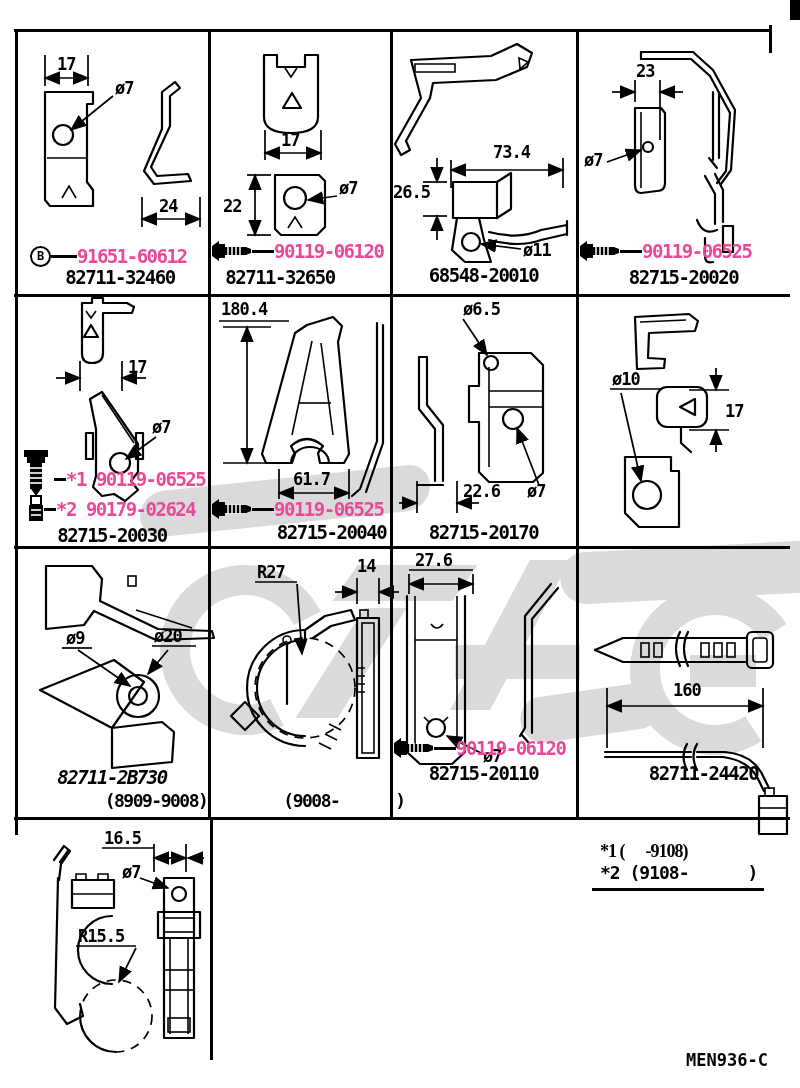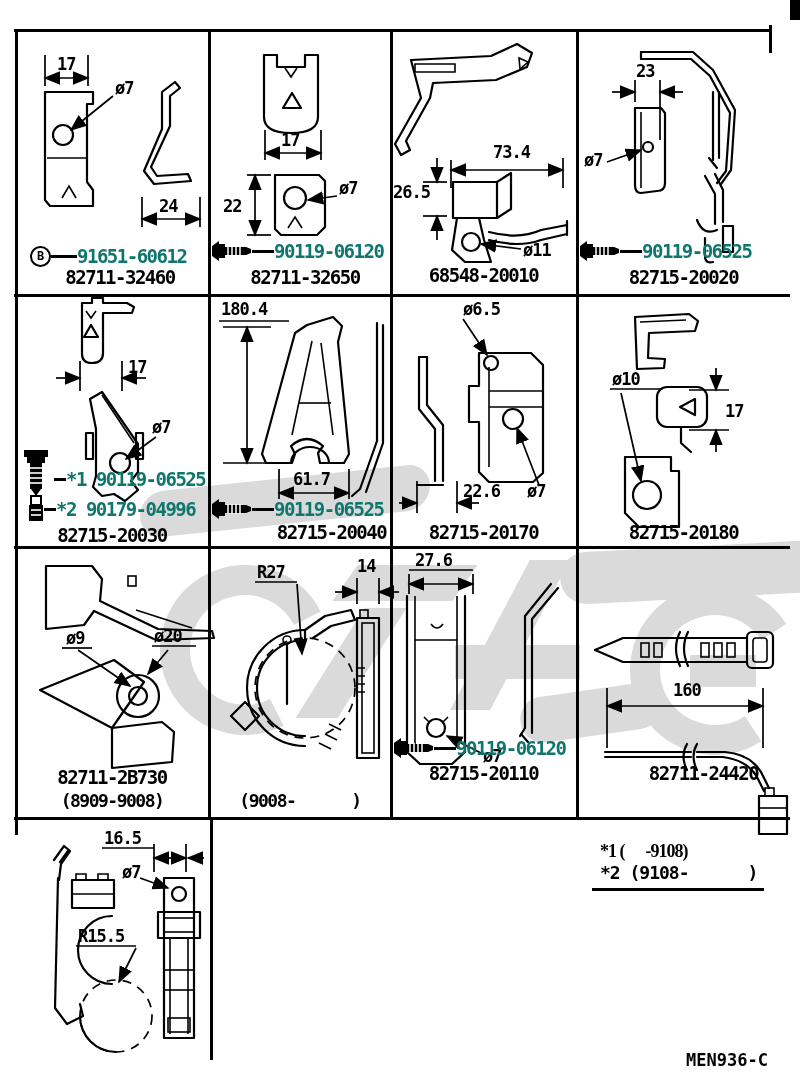--- a/index.html
+++ b/index.html
@@ -19,7 +19,7 @@
   .rangelabel{position:absolute;z-index:3;font:bold 18px "DejaVu Sans Mono",monospace;
           letter-spacing:-1.5px;color:#000;text-align:center;white-space:pre;}
   .hwrow{position:absolute;z-index:3;display:flex;align-items:center;}
-  .hwtext{font:bold 19px "DejaVu Sans Mono",monospace;letter-spacing:-1.5px;color:#0f766e;white-space:pre;}
+  .hwtext{font:bold 19px "DejaVu Sans Mono",monospace;letter-spacing:-1.5px;color:#ec4899;white-space:pre;}
   .conn{height:3px;background:#000;}
   .circleb{width:17px;height:17px;border:2px solid #000;border-radius:50%;
            font:bold 12px "DejaVu Sans Mono",monospace;display:flex;align-items:center;

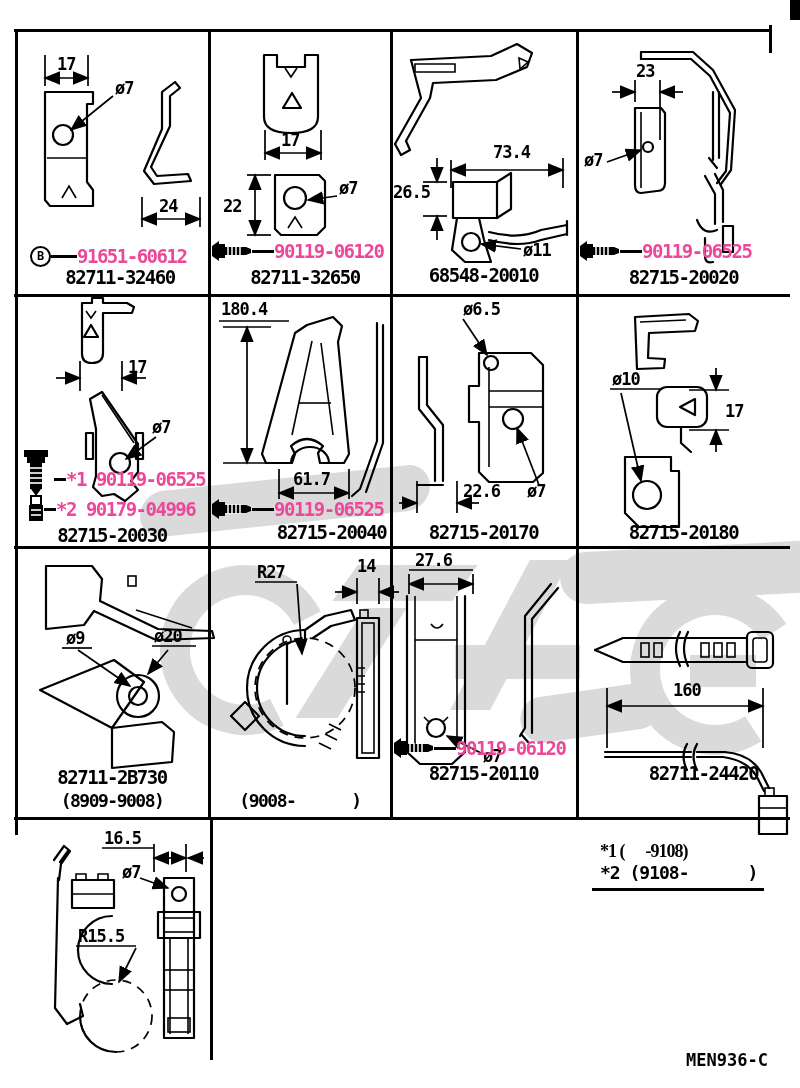--- a/index.html
+++ b/index.html
@@ -121,7 +121,7 @@
     <span class="conn" style="width:22px;"></span>
     <span class="hwtext">90119-06120</span>
   </div>
-  <div class="plabel" style="left:224px;top:266px;width:162px;">82711-32650</div>
+  <div class="plabel" style="left:199px;top:266px;width:162px;">82711-32650</div>
 
   <svg class="cell" style="left:391px;top:30px" width="185" height="235" viewBox="0 0 185 235">
     <path class="art" d="M20,30 l80,-4 l26,-12 l15,9 l-5,14 l-31,13 l-63,3 l-3,15 l-24,43 l4,9 l-9,5 l-6,-11 l26,-46 z"></path>

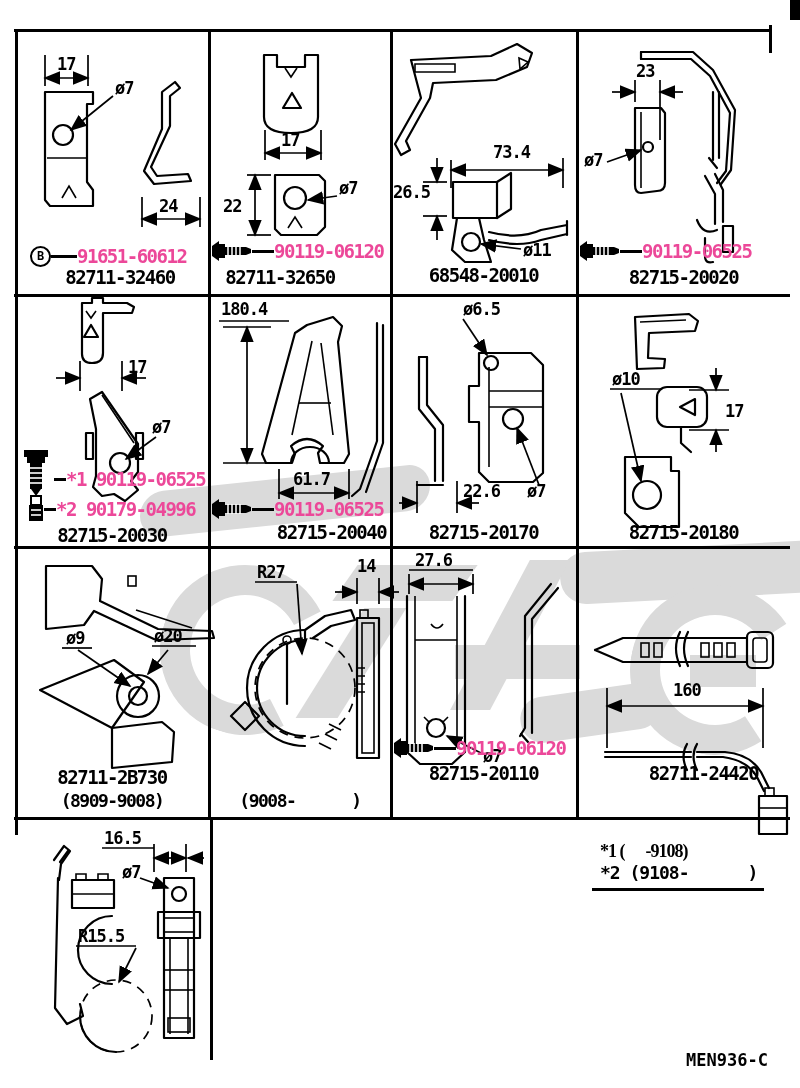--- a/index.html
+++ b/index.html
@@ -230,7 +230,7 @@
     </svg>
     <span class="conn" style="width:12px;"></span>
     <span class="hwtext">*2</span>
-    <span class="hwtext" style="margin-left:10px;">90179-04996</span>
+    <span class="hwtext" style="margin-left:10px;">90179-02624</span>
   </div>
   <div class="plabel" style="left:16px;top:524px;width:192px;">82715-20030</div>
 

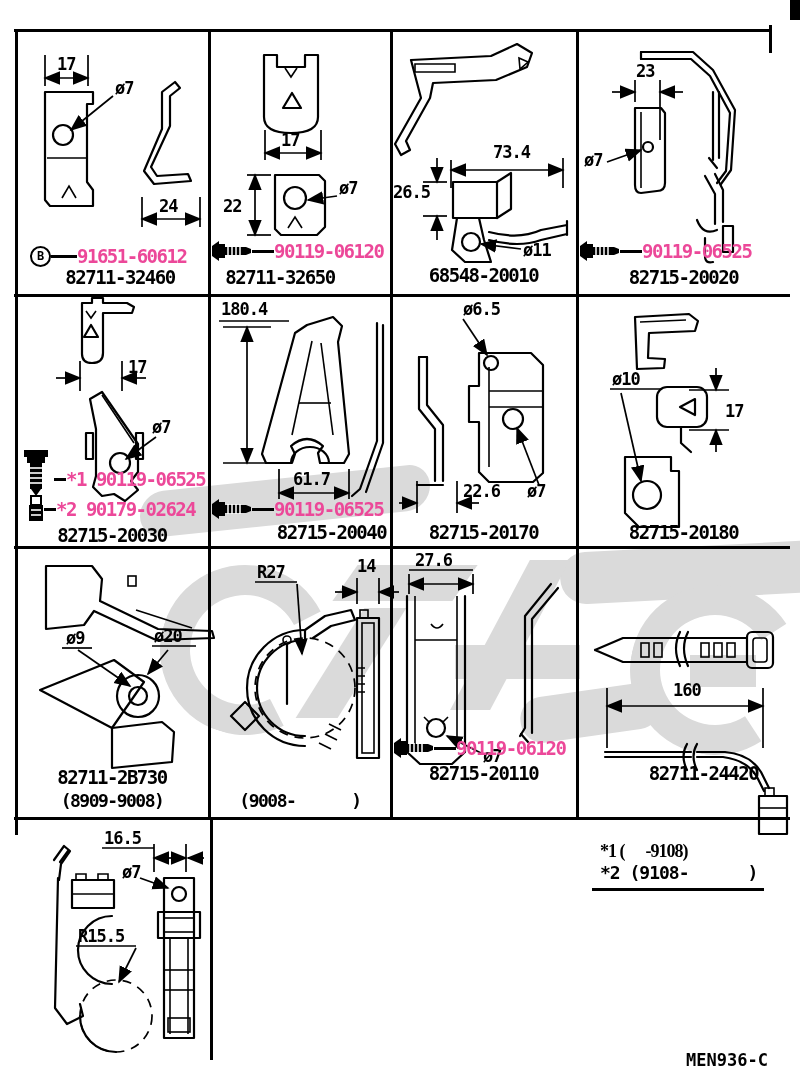--- a/index.html
+++ b/index.html
@@ -308,7 +308,6 @@
     <path class="art" d="M48,162 h46 v14 h8 v56 h-40 l-14,-14 z"></path>
     <circle class="art" cx="70" cy="200" r="14"></circle>
   </svg>
-  <div class="plabel" style="left:577px;top:521px;width:213px;">82715-20180</div>
 
   <svg class="cell" style="left:16px;top:548px" width="192" height="215" viewBox="0 0 192 215">
     <path class="art" d="M30,18 h46 l10,13 l-2,22 l58,28 l54,2 l2,7 l-58,2 l-62,-29 l-10,14 l-38,4 z"></path>

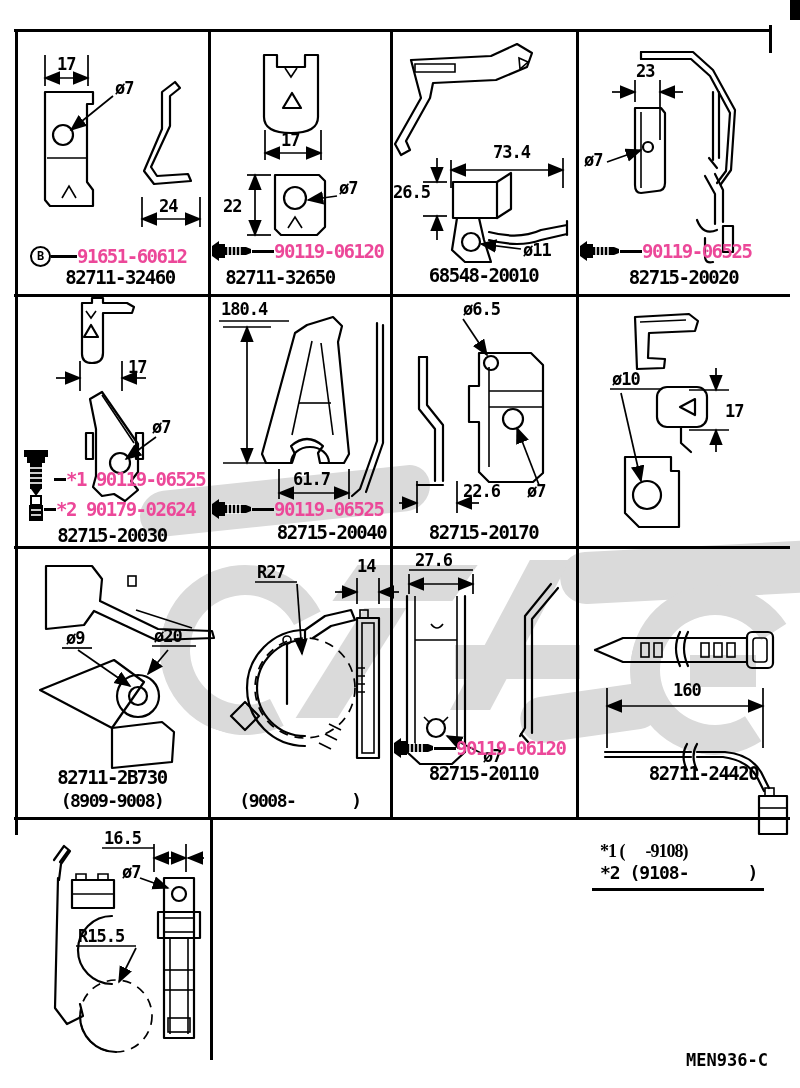--- a/index.html
+++ b/index.html
@@ -324,7 +324,7 @@
     <circle class="art" cx="122" cy="148" r="21"></circle>
     <circle class="art" cx="122" cy="148" r="9"></circle>
   </svg>
-  <div class="plabel" style="left:16px;top:766px;width:192px;">82711-2B730</div>
+  <div class="plabel" style="left:16px;top:766px;width:192px;font-style:italic;">82711-2B730</div>
   <div class="rangelabel" style="left:16px;top:790px;width:192px;">(8909-9008)</div>
 
   <svg class="cell" style="left:209px;top:548px" width="181" height="215" viewBox="0 0 181 215">

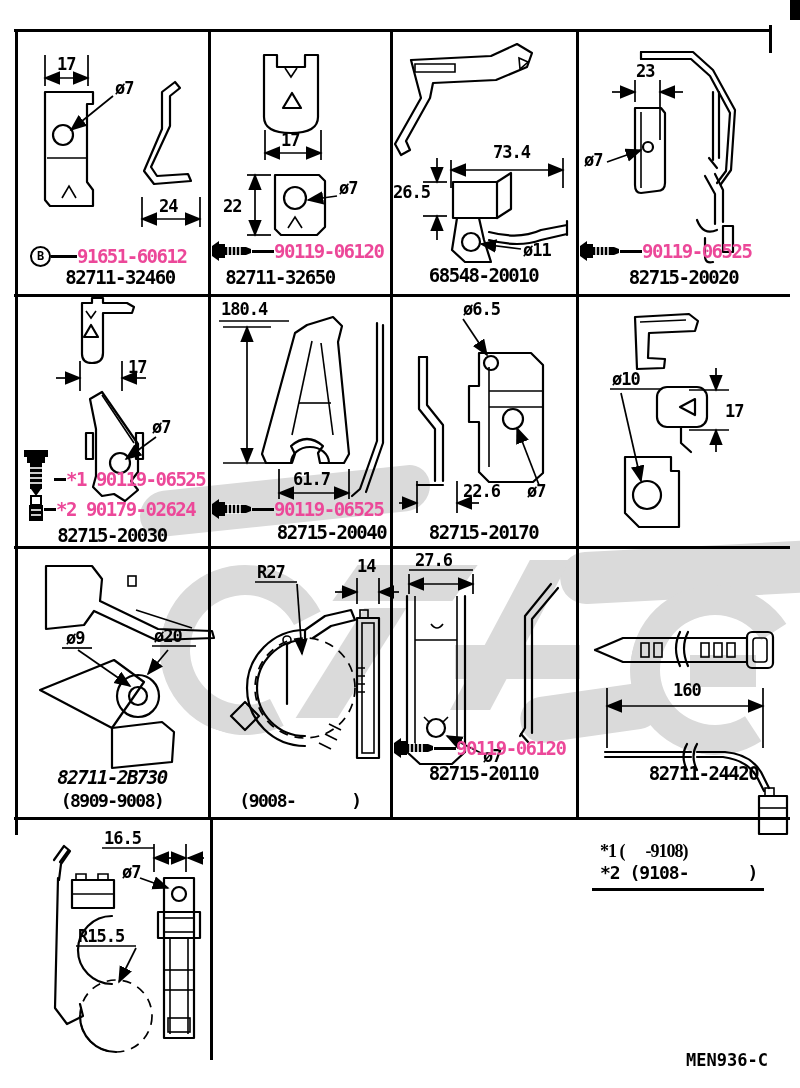--- a/index.html
+++ b/index.html
@@ -17,7 +17,7 @@
   .plabel{position:absolute;z-index:3;font:bold 19px "DejaVu Sans Mono",monospace;
           letter-spacing:-1.5px;color:#000;text-align:center;white-space:pre;}
   .rangelabel{position:absolute;z-index:3;font:bold 18px "DejaVu Sans Mono",monospace;
-          letter-spacing:-1.5px;color:#000;text-align:center;white-space:pre;}
+          letter-spacing:-1.5px;color:#000;text-align:center;white-space:pre;margin-left:44px;}
   .hwrow{position:absolute;z-index:3;display:flex;align-items:center;}
   .hwtext{font:bold 19px "DejaVu Sans Mono",monospace;letter-spacing:-1.5px;color:#ec4899;white-space:pre;}
   .conn{height:3px;background:#000;}

